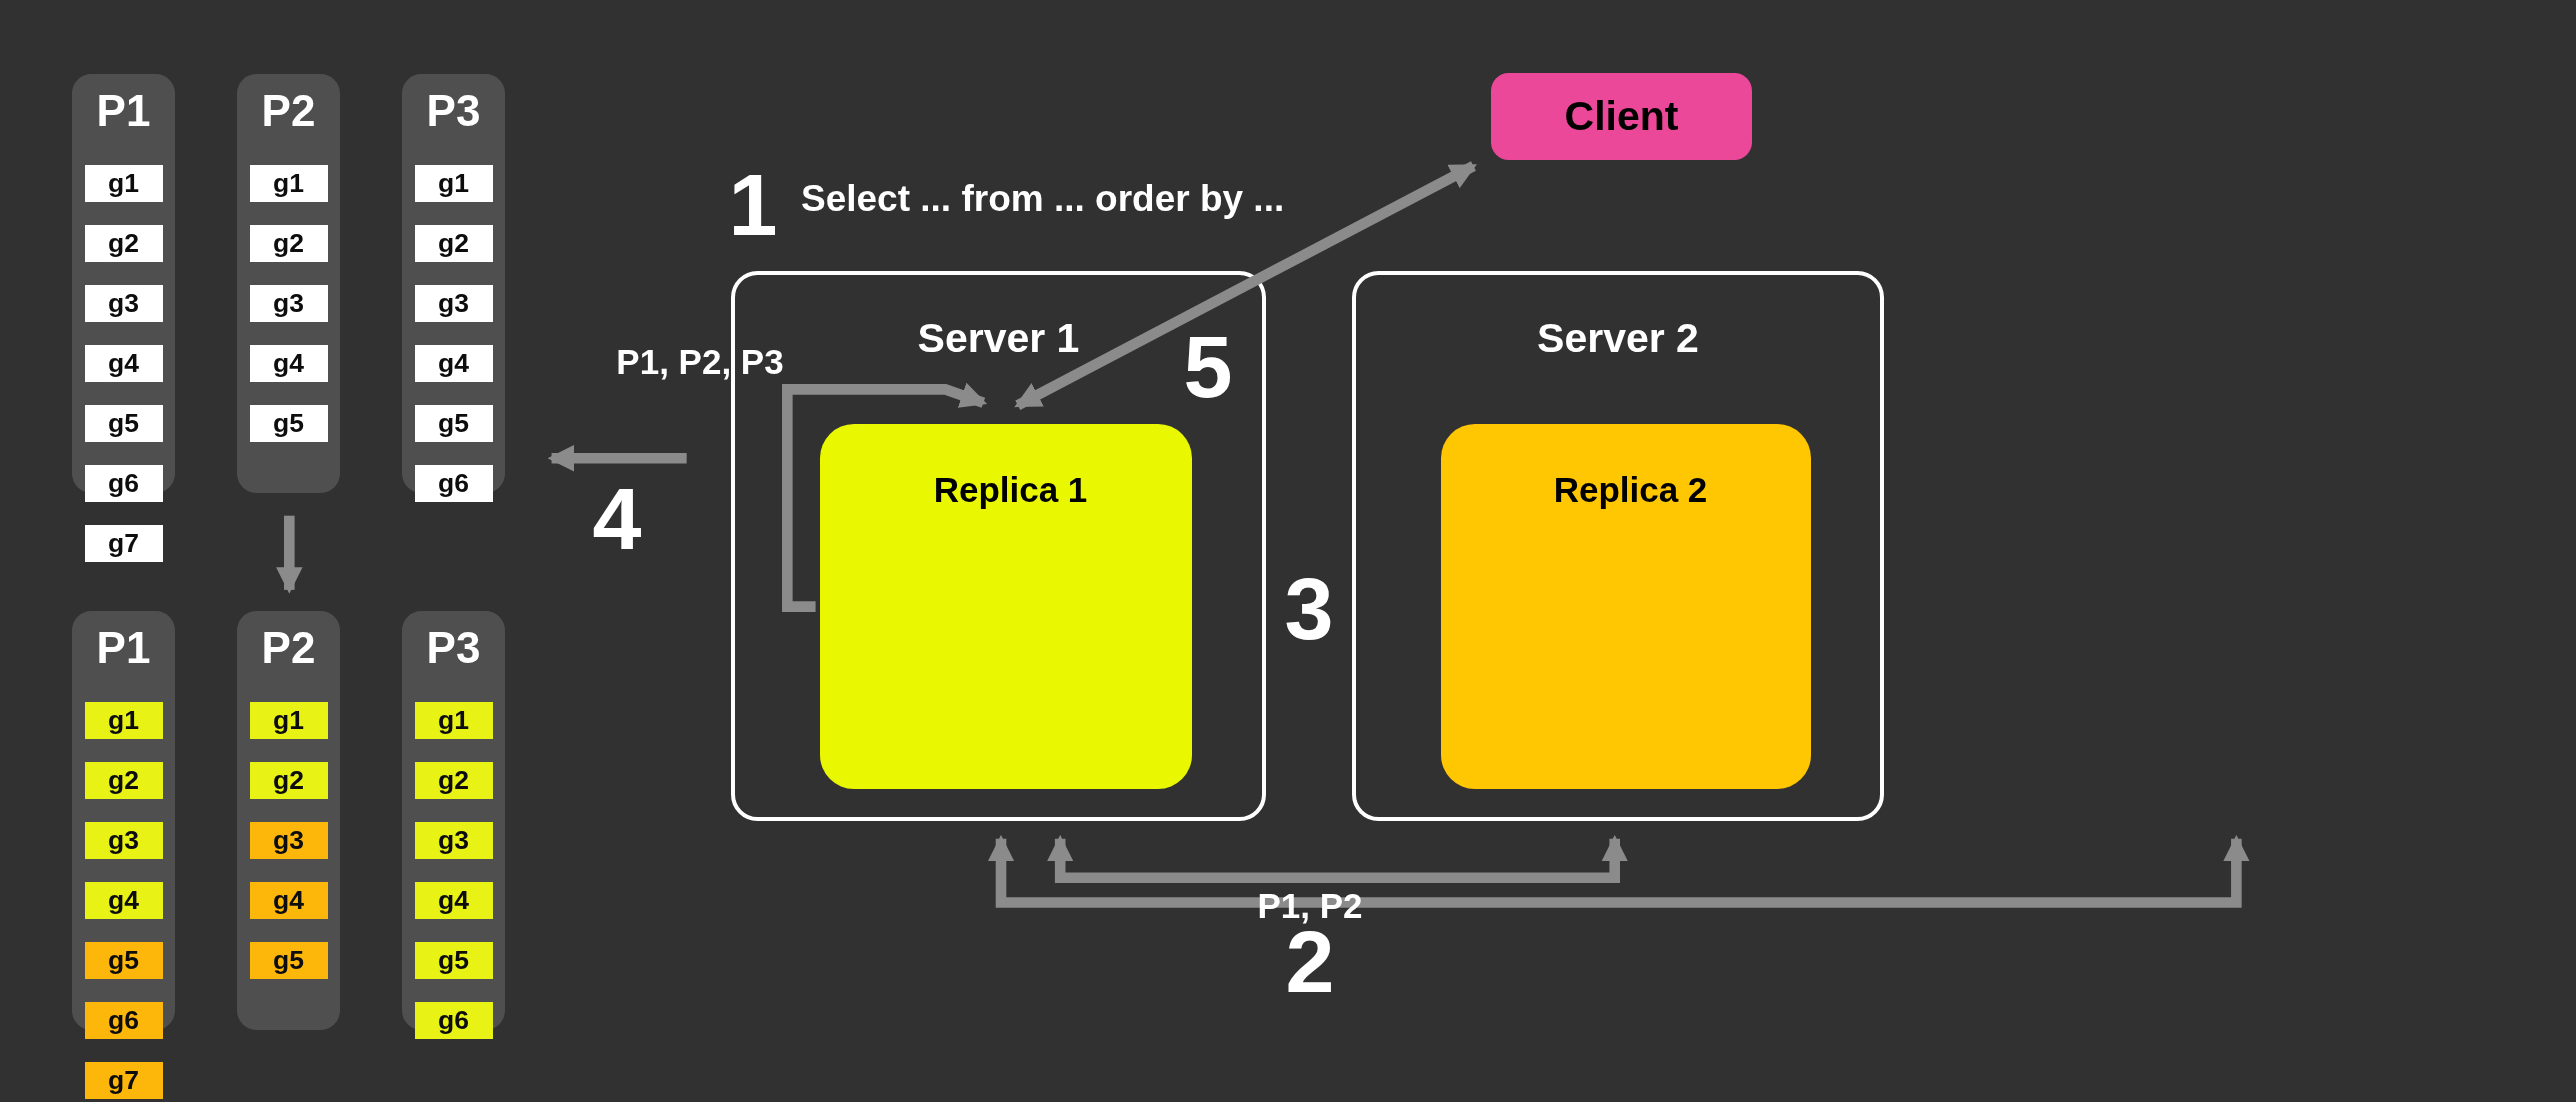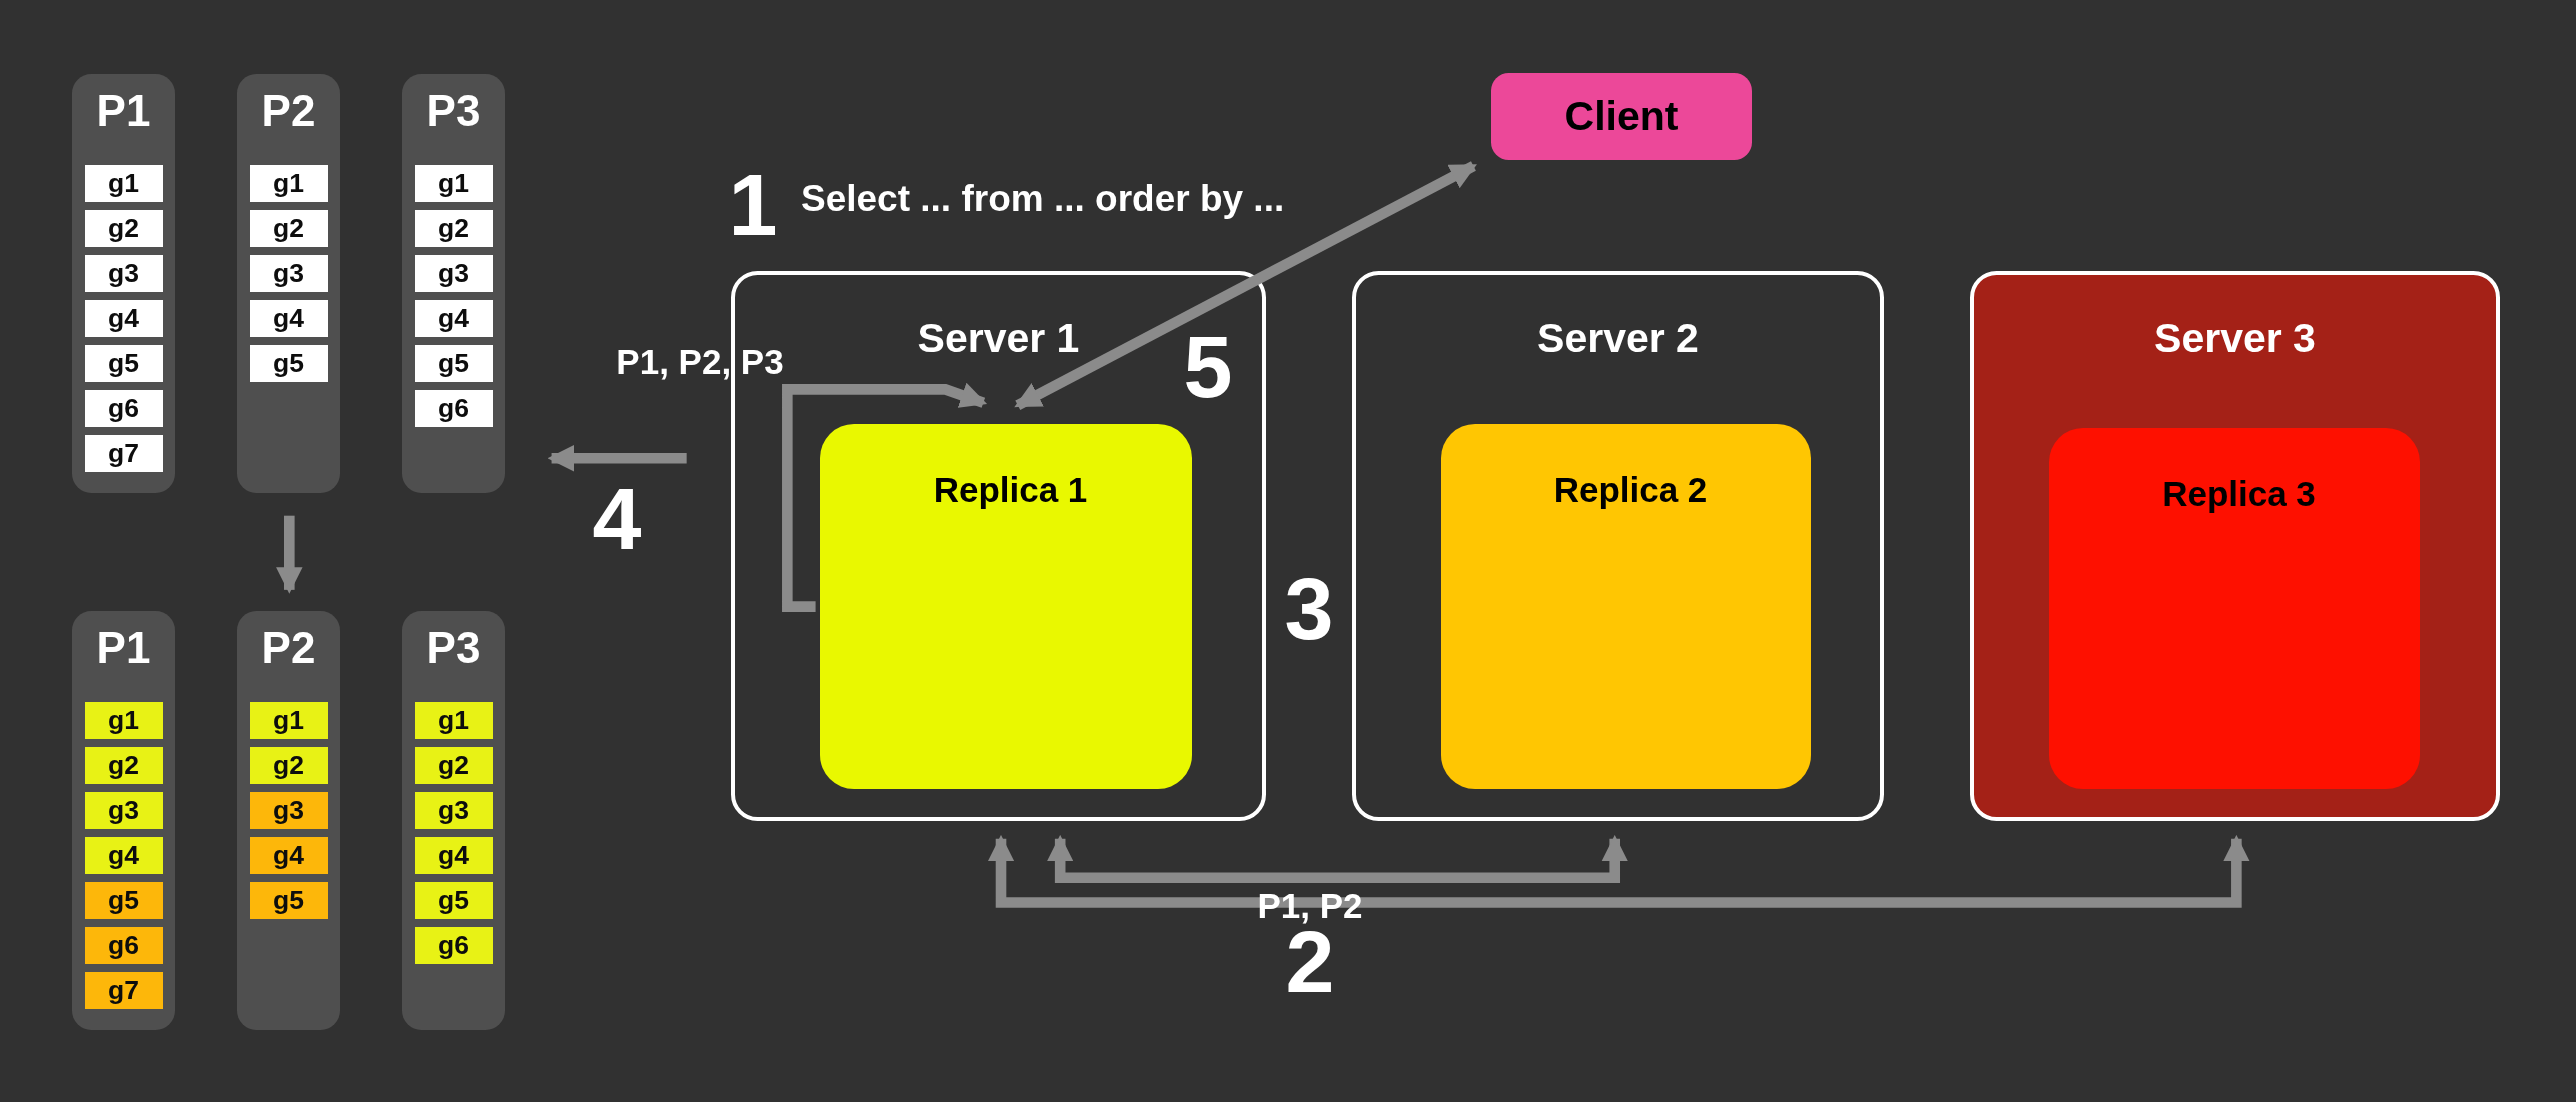--- a/index.html
+++ b/index.html
@@ -12,7 +12,7 @@
   #partitions-sorted{top:611px;height:420px;}
   .partition{position:absolute;top:0;width:103px;height:419px;background:var(--column,#4f4f4f);border-radius:19.4px;}
   .pheader{padding-top:12.4px;text-align:center;font-size:44px;font-weight:bold;color:#fff;}
-  .prows{position:absolute;top:91px;left:0;right:0;display:flex;flex-direction:column;align-items:center;gap:8px;}
+  .prows{position:absolute;top:91px;left:0;right:0;display:flex;flex-direction:column;align-items:center;gap:23px;}
   .gbox{width:78px;height:37px;display:flex;align-items:center;justify-content:center;
         font-size:26.5px;font-weight:bold;color:#0d0d0d;}
 

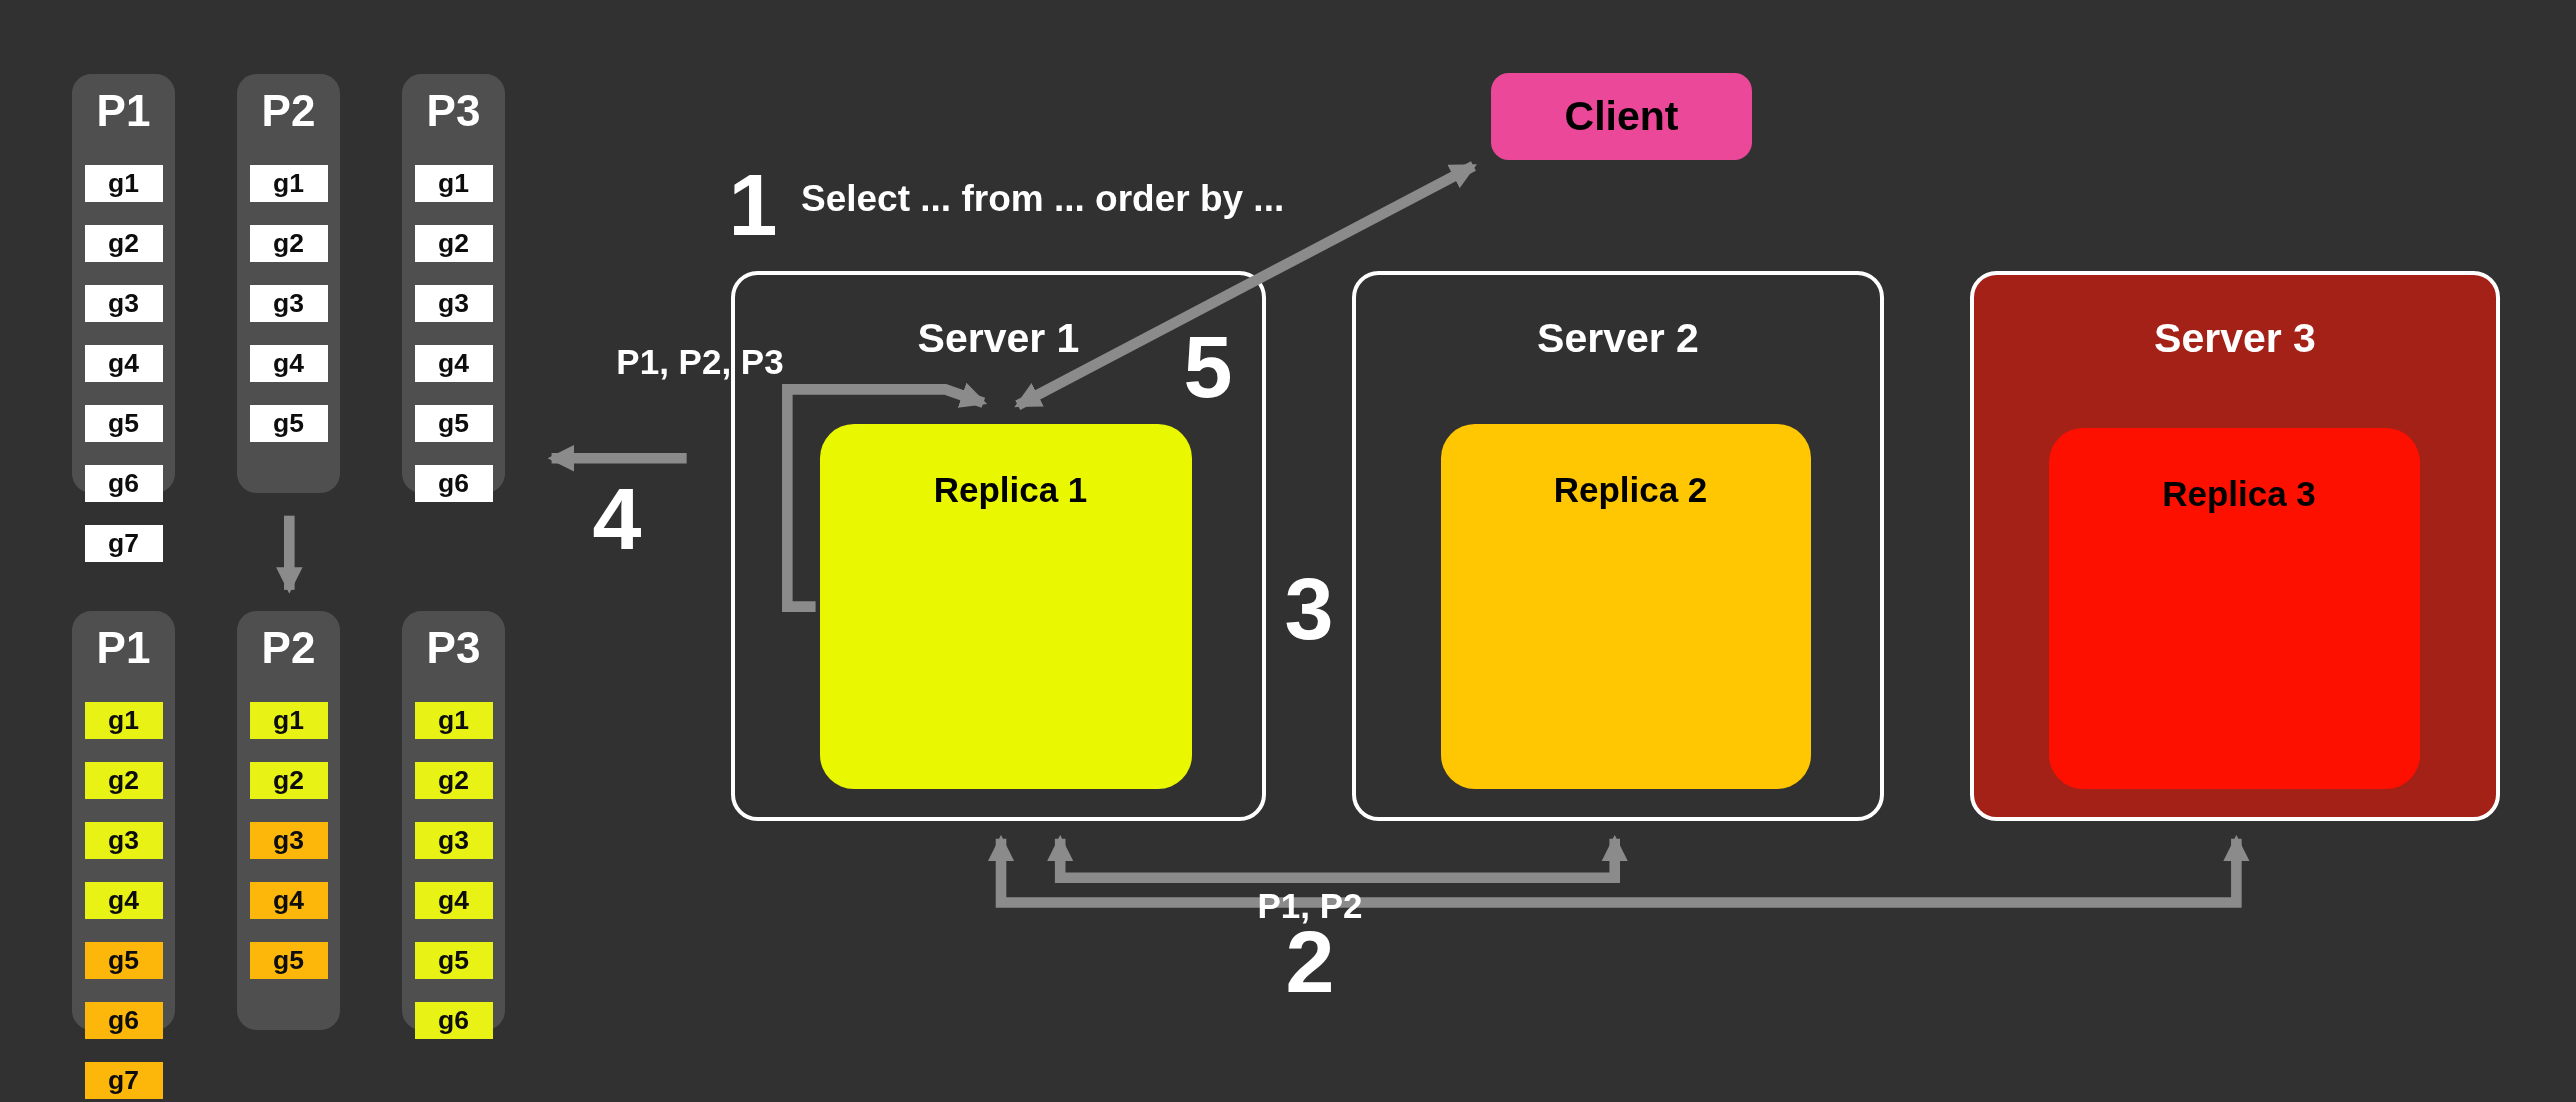--- a/index.html
+++ b/index.html
@@ -141,12 +141,6 @@
       <div class="replica-name">Replica 2</div>
     </div>
   </div>
-  <div class="server" id="server-3" style="background: rgb(164, 33, 23);">
-    <div class="server-name">Server 3</div>
-    <div class="replica" style="background: rgb(254, 16, 0);">
-      <div class="replica-name">Replica 3</div>
-    </div>
-  </div>
 
   <svg id="arrows" width="2576" height="1102" viewBox="0 0 2916 1248">
     <defs>

